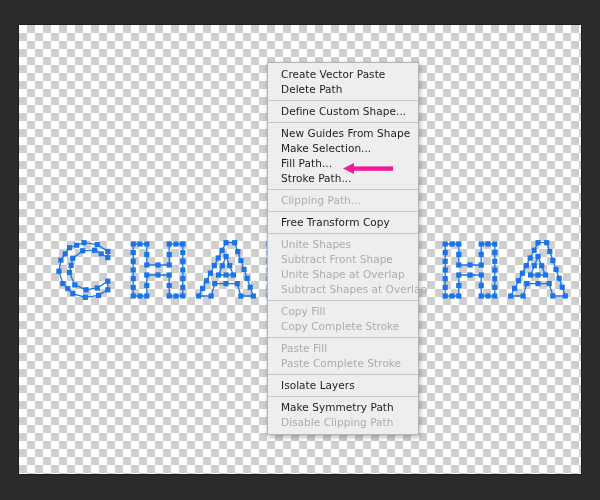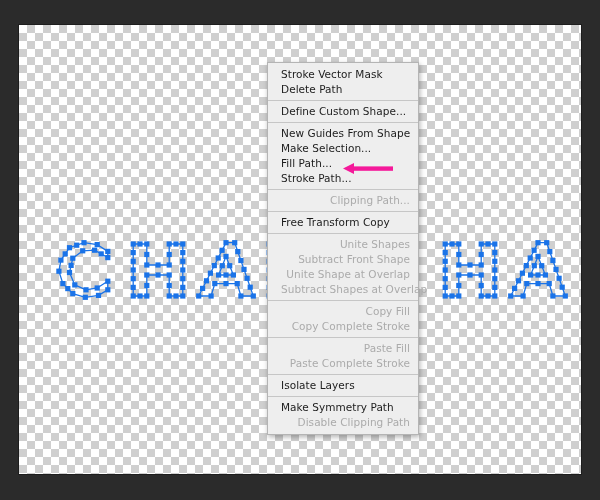--- a/index.html
+++ b/index.html
@@ -276,7 +276,7 @@
   </div>
 
   <div id="context-menu">
-      <div class="menu-item">Stroke Vector Mask</div>
+      <div class="menu-item">Create Vector Paste</div>
       <div class="menu-item">Delete Path</div>
       <div class="menu-sep"></div>
       <div class="menu-item">Define Custom Shape...</div>

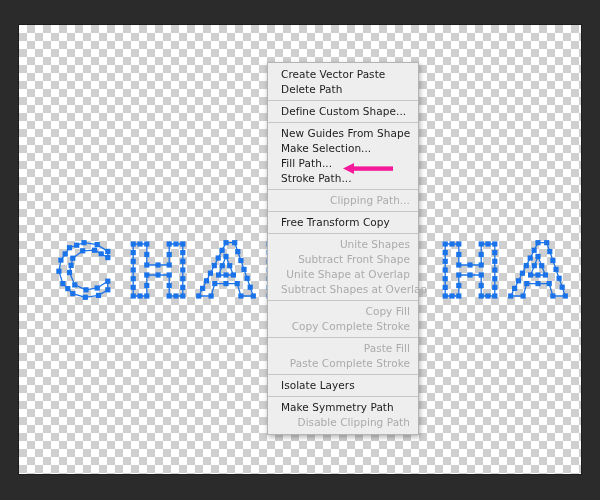--- a/index.html
+++ b/index.html
@@ -67,7 +67,6 @@
   }
   .menu-item.disabled {
     color: #ababab;
-    text-align: right;
   }
   .menu-sep {
     height: 1px;

